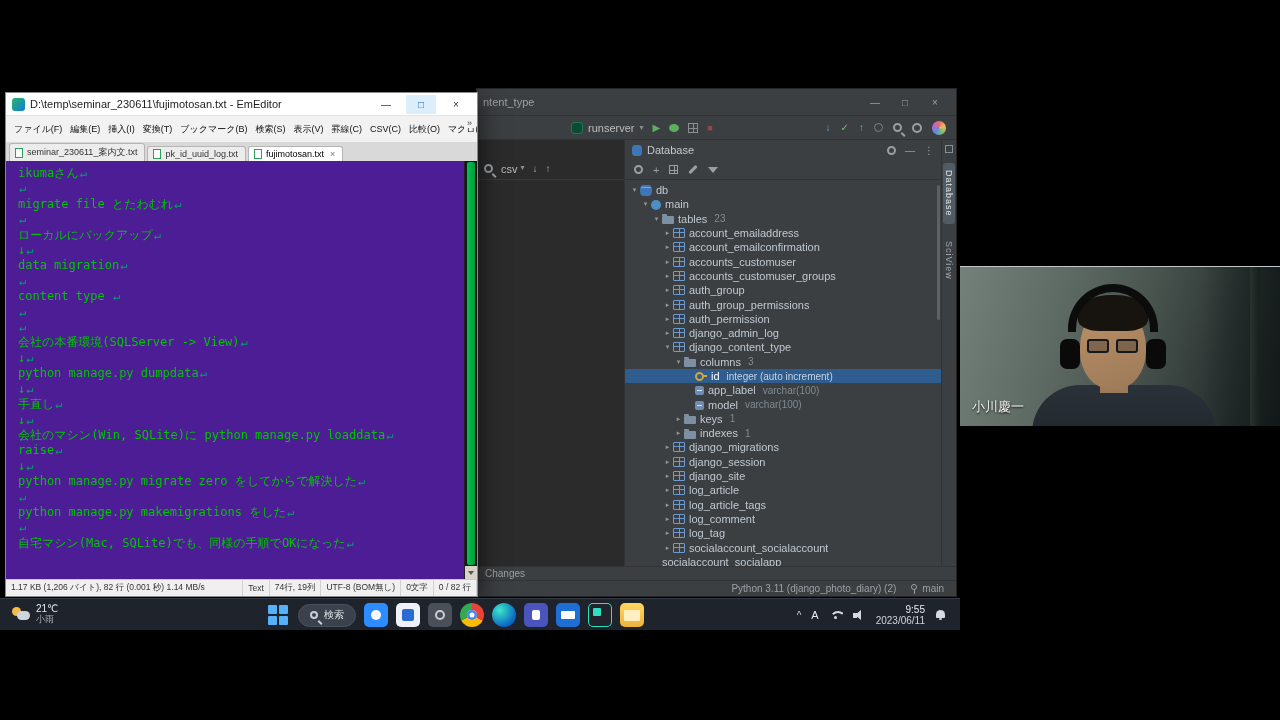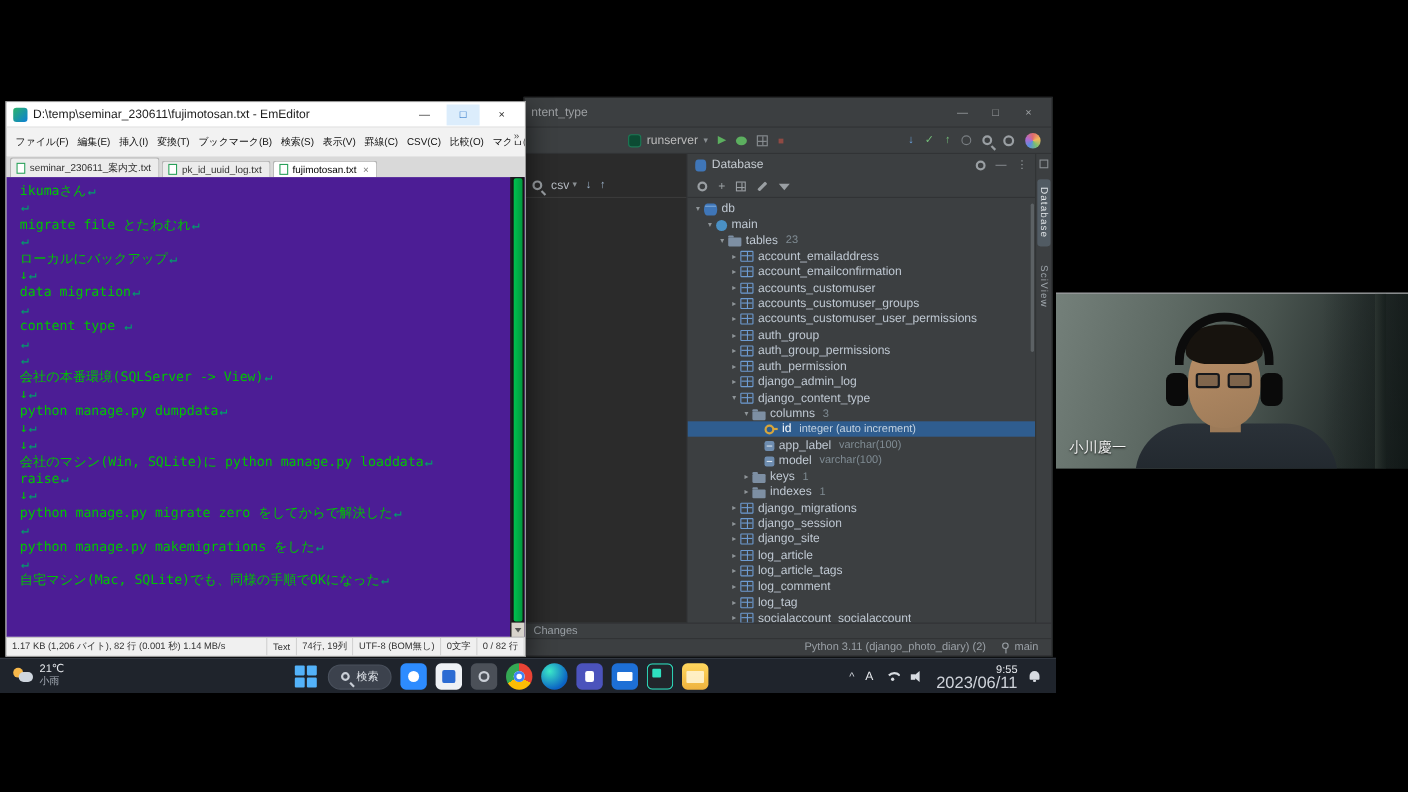--- a/index.html
+++ b/index.html
@@ -305,12 +305,6 @@
             <div class="tree-row" style="padding-left: 37px;">
     <span class="chev">▸</span>
     <span class="ticon ic-table"></span>
-    <span class="tlabel">accounts_customuser_user_permissions</span>
-    <span class="tsuffix"></span>
-  </div>
-            <div class="tree-row" style="padding-left: 37px;">
-    <span class="chev">▸</span>
-    <span class="ticon ic-table"></span>
     <span class="tlabel">auth_group</span>
     <span class="tsuffix"></span>
   </div>

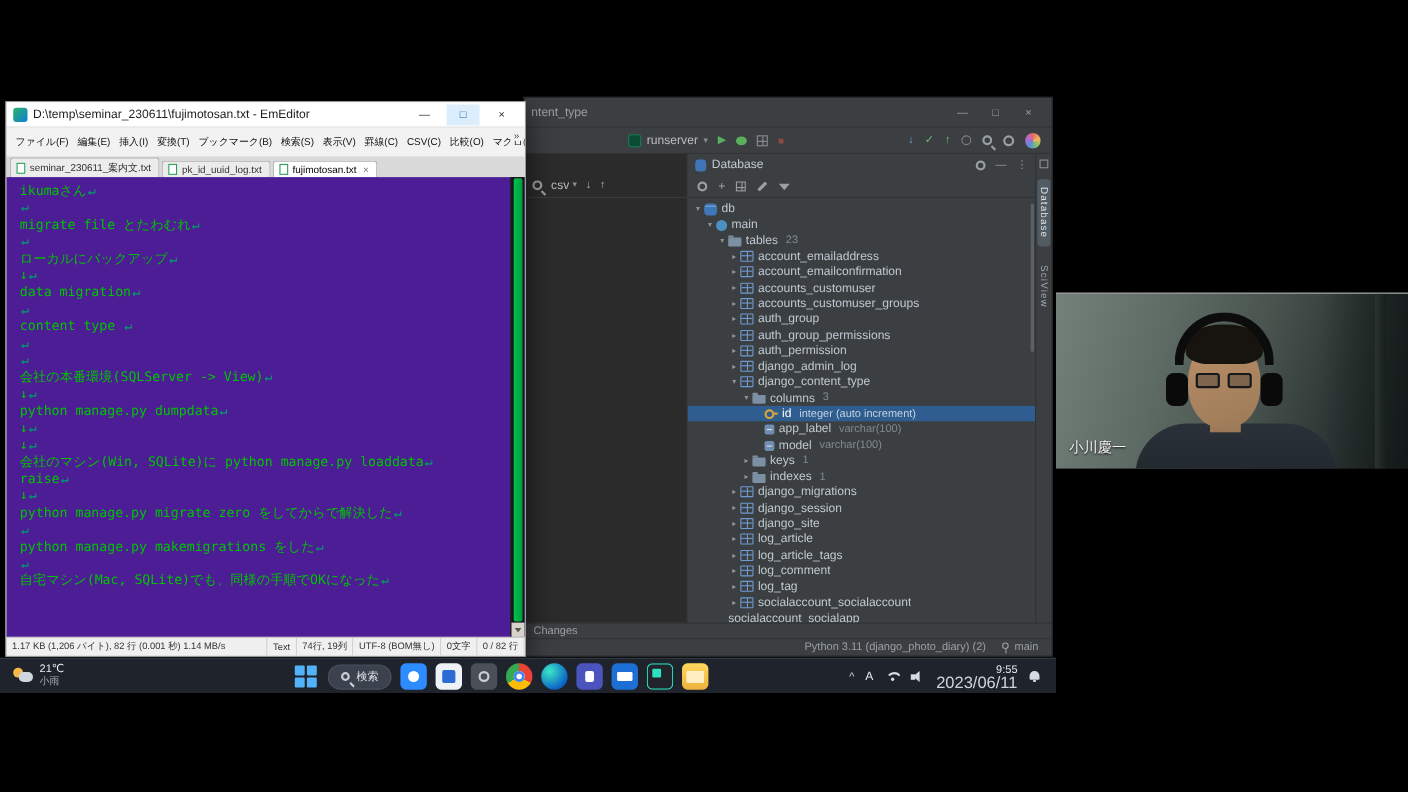--- a/index.html
+++ b/index.html
@@ -498,6 +498,7 @@
           <div class="ed-line"><span class="ed-text">↓</span><span class="ed-mark">↵</span></div>
           <div class="ed-line"><span class="ed-text">python manage.py dumpdata</span><span class="ed-mark">↵</span></div>
           <div class="ed-line"><span class="ed-text">↓</span><span class="ed-mark">↵</span></div>
+          <div class="ed-line"><span class="ed-text">手直し</span><span class="ed-mark">↵</span></div>
           <div class="ed-line"><span class="ed-text">↓</span><span class="ed-mark">↵</span></div>
           <div class="ed-line"><span class="ed-text">会社のマシン(Win, SQLite)に python manage.py loaddata</span><span class="ed-mark">↵</span></div>
           <div class="ed-line"><span class="ed-text">raise</span><span class="ed-mark">↵</span></div>

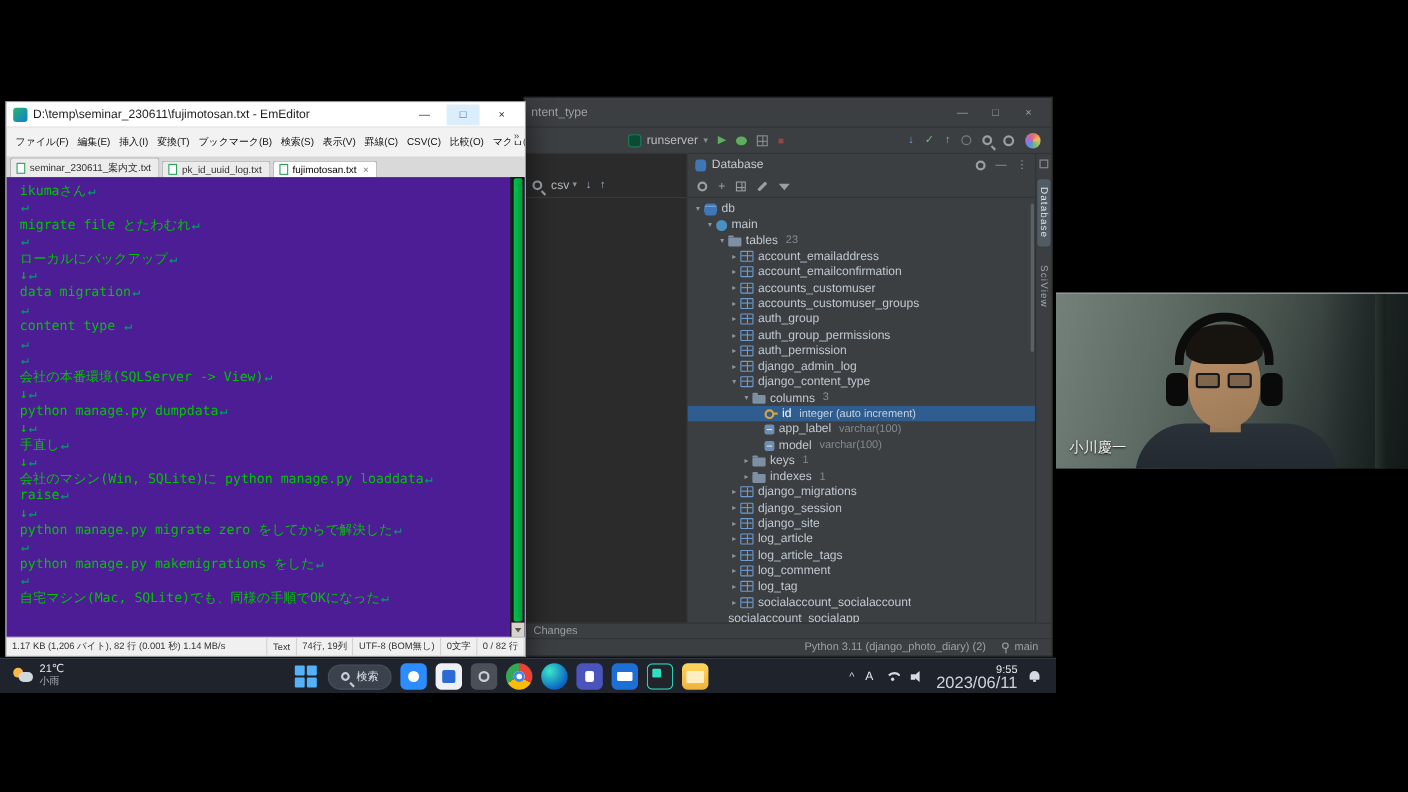--- a/index.html
+++ b/index.html
@@ -192,7 +192,7 @@
                    border-bottom:5.5px solid transparent;border-right:6px solid #d7dbe1}
   .tray-clock{display:flex;flex-direction:column;align-items:flex-end;line-height:11px}
   .tray-time{font-size:10px;color:#e8ebef}
-  .tray-date{font-size:15px;color:#cfd3da}
+  .tray-date{font-size:10px;color:#cfd3da}
   .tray-bell{position:relative;width:11px;height:11px;flex:none}
   .tray-bell::before{content:"";position:absolute;left:1px;top:0;width:9px;height:8px;background:#d7dbe1;border-radius:5px 5px 1px 1px}
   .tray-bell::after{content:"";position:absolute;left:4px;top:8px;width:3px;height:2px;background:#d7dbe1;border-radius:50%}

